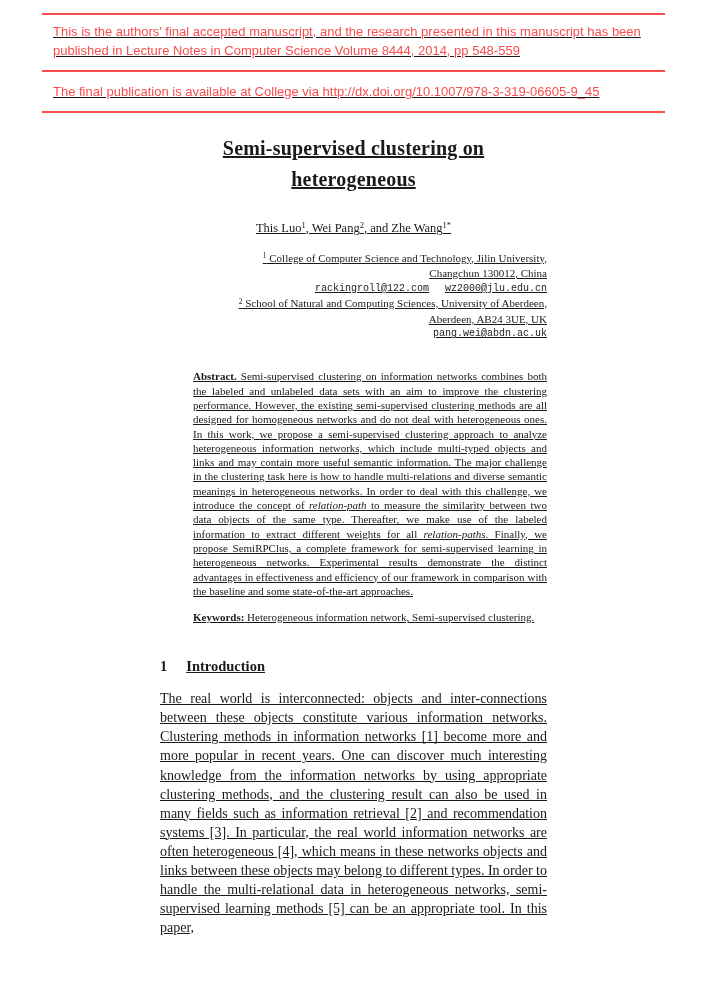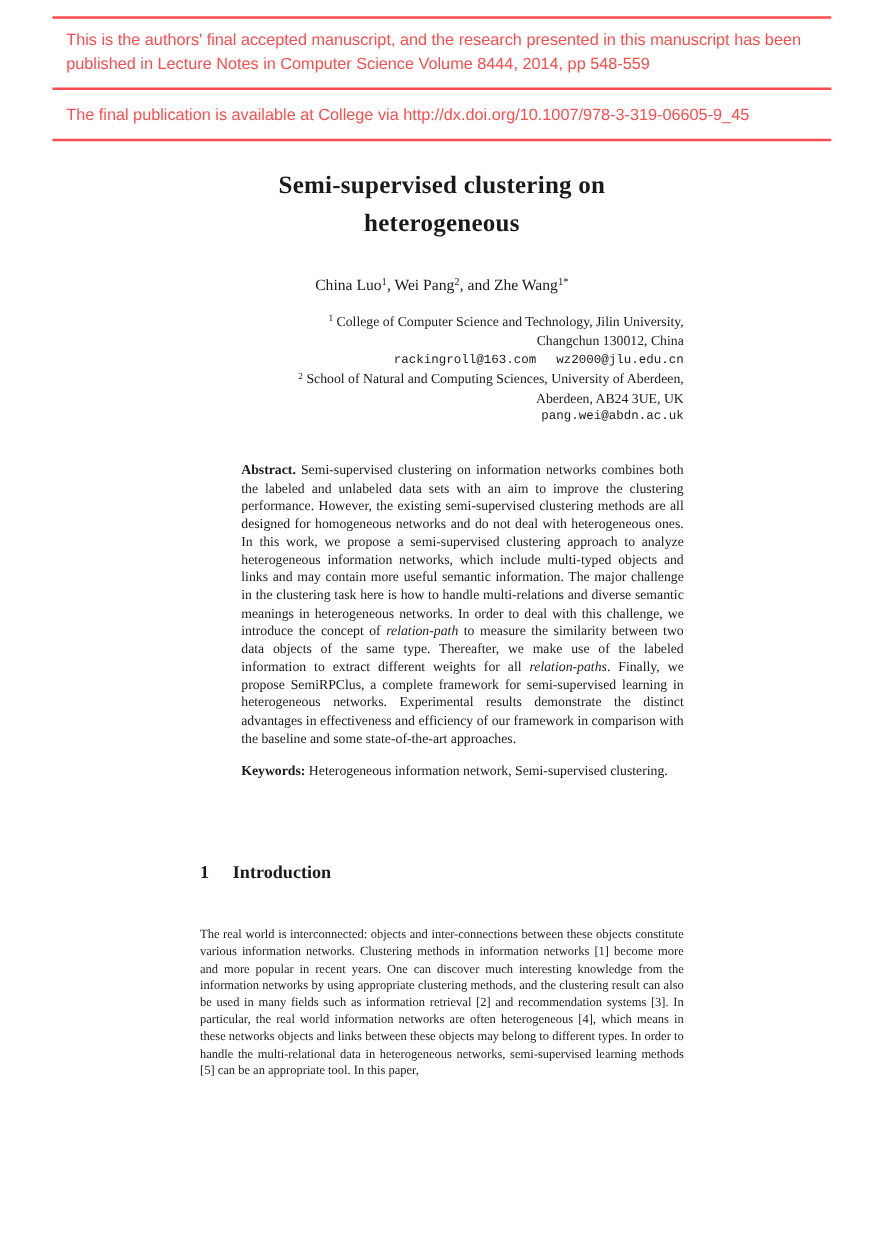--- a/index.html
+++ b/index.html
@@ -11,6 +11,7 @@
     font-family: "Liberation Serif", serif;
     color: #1a1a1a;
     overflow: hidden;
+    text-decoration: underline;
   }
 
   

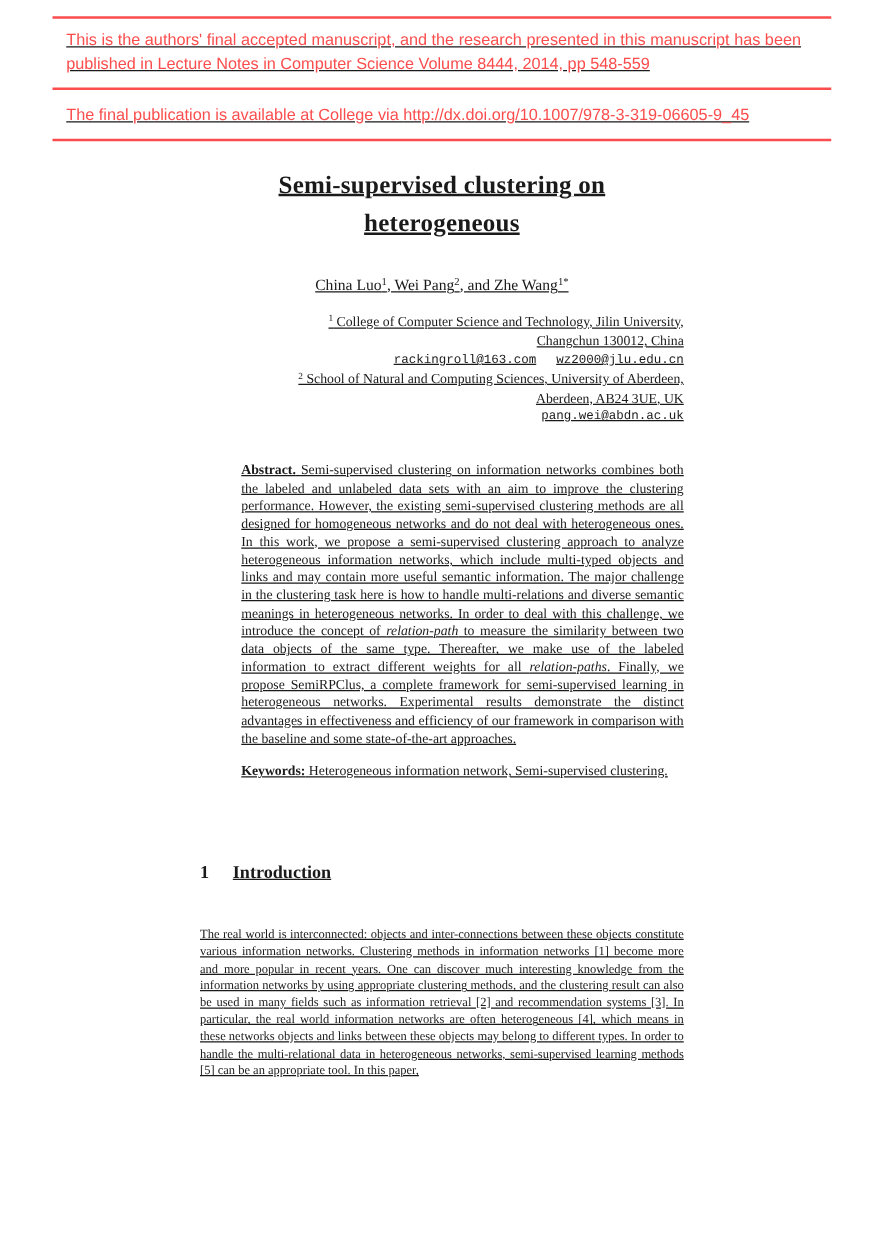--- a/index.html
+++ b/index.html
@@ -110,7 +110,7 @@
 
     <h1 class="title"><span>Semi-supervised clustering on heterogeneous</span><br></h1>
 
-    <p class="authors"><span><span>China Luo</span><sup>1</sup></span><span><span>, Wei Pang</span><sup>2</sup></span><span><span>, and Zhe Wang</span><sup>1*</sup></span></p>
+    <p class="authors"><span><span>This Luo</span><sup>1</sup></span><span><span>, Wei Pang</span><sup>2</sup></span><span><span>, and Zhe Wang</span><sup>1*</sup></span></p>
 
     <div class="affiliations">
       <div><sup>1</sup><span> College of Computer Science and Technology, Jilin University,</span></div>

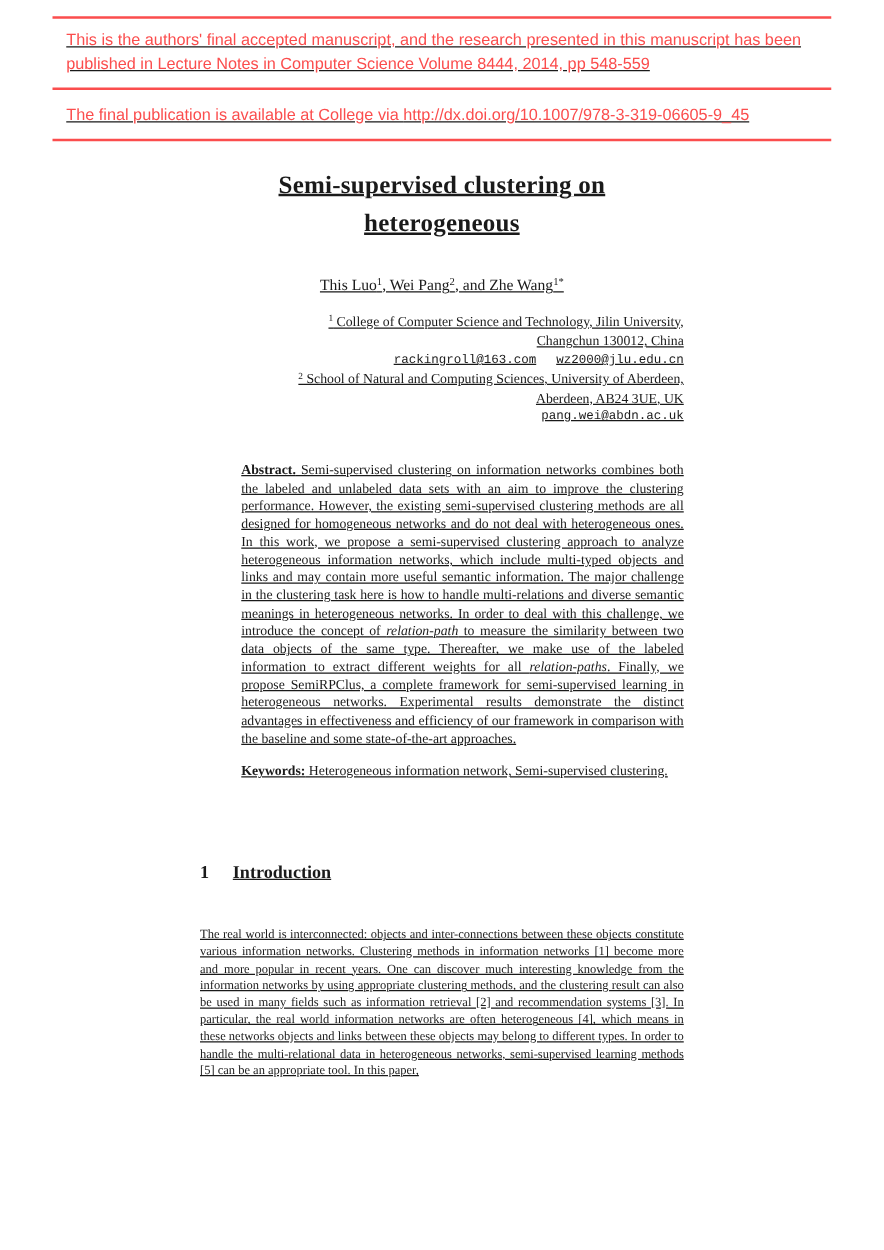--- a/index.html
+++ b/index.html
@@ -115,7 +115,7 @@
     <div class="affiliations">
       <div><sup>1</sup><span> College of Computer Science and Technology, Jilin University,</span></div>
       <div>Changchun 130012, China</div>
-      <div class="mono"><span>rackingroll@163.com</span><span class="email-2">wz2000@jlu.edu.cn</span></div>
+      <div class="mono"><span>rackingroll@122.com</span><span class="email-2">wz2000@jlu.edu.cn</span></div>
       <div><sup>2</sup><span> School of Natural and Computing Sciences, University of Aberdeen,</span></div>
       <div>Aberdeen, AB24 3UE, UK</div>
       <div class="mono"><span>pang.wei@abdn.ac.uk</span></div>

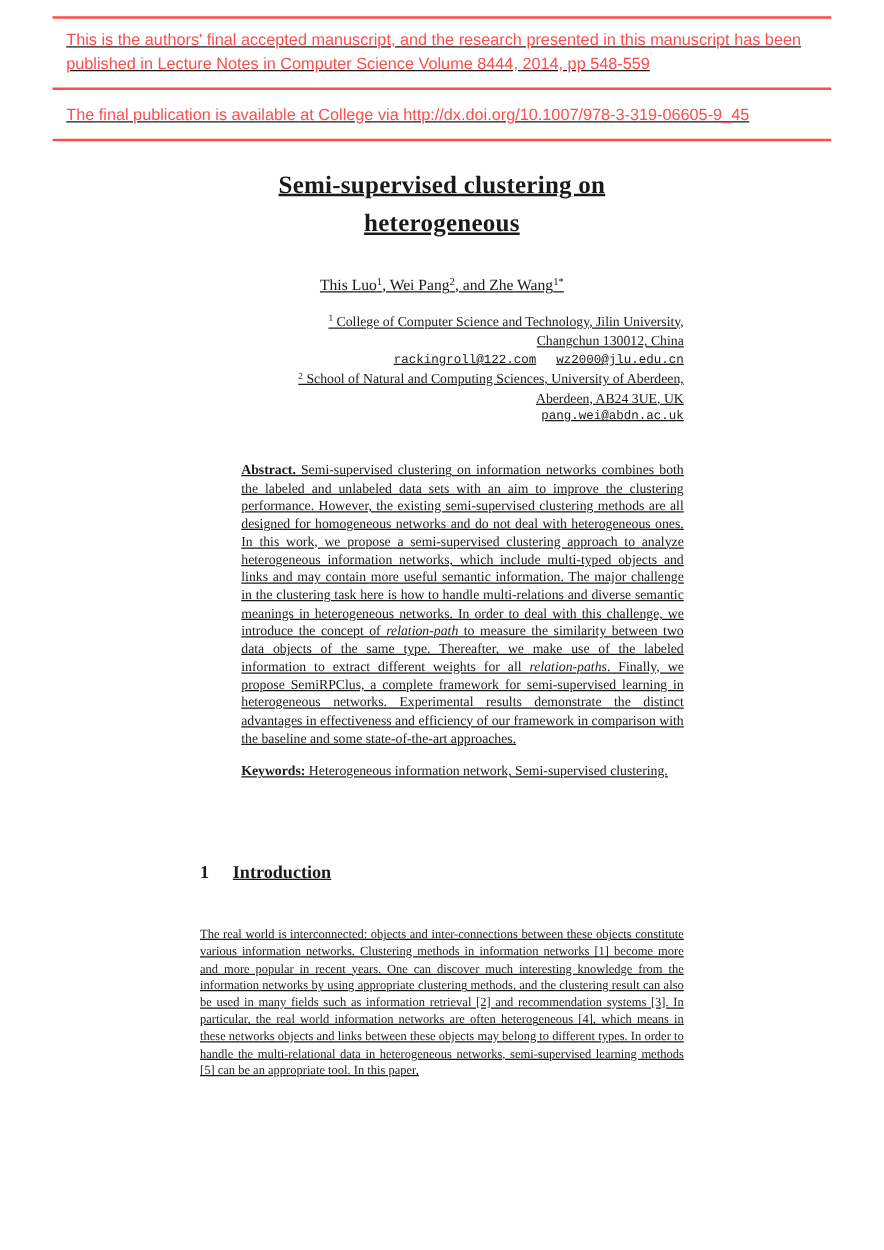--- a/index.html
+++ b/index.html
@@ -80,7 +80,7 @@
   }
 
   .section-heading {
-    margin: 66px 0 0 0;
+    margin: 34px 0 0 0;
     font-size: 14.5px;
     font-weight: bold;
   }

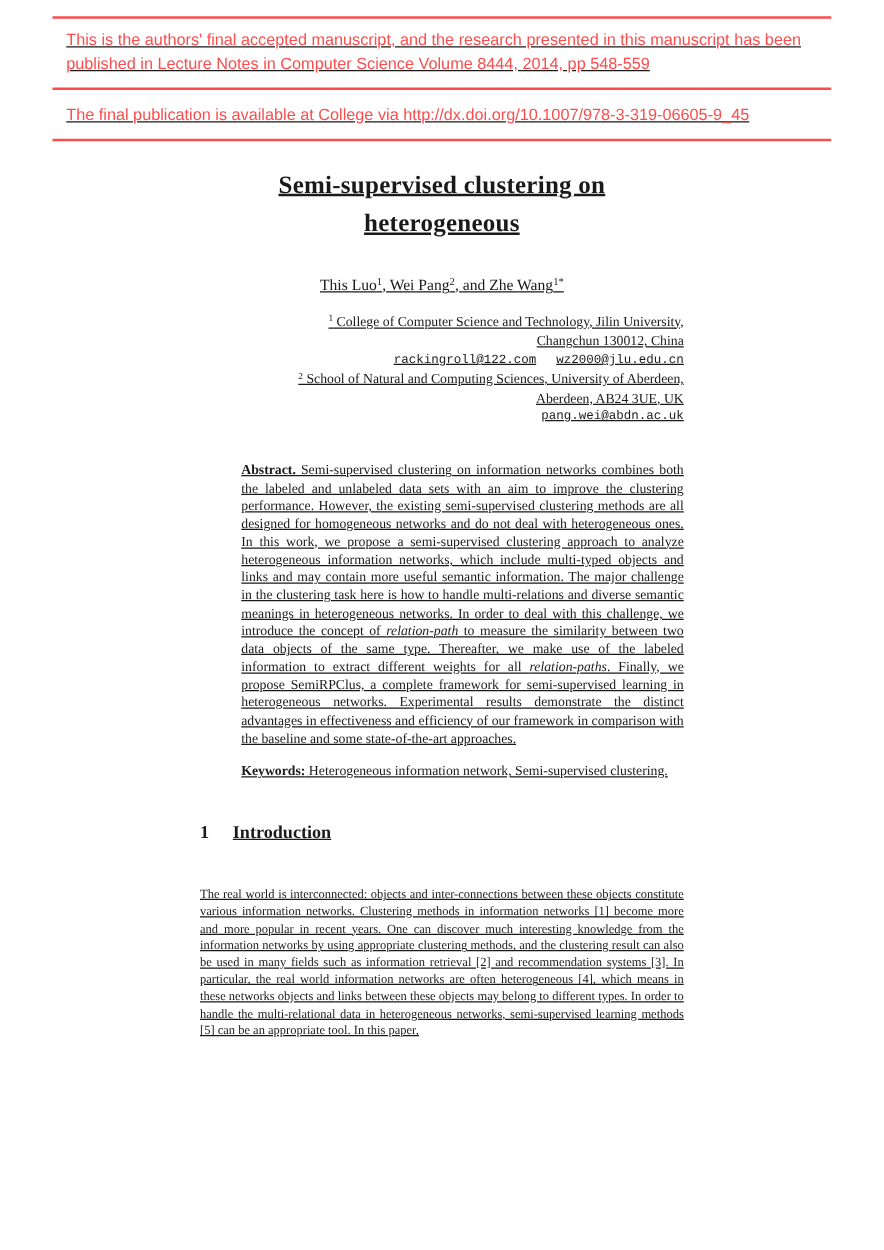--- a/index.html
+++ b/index.html
@@ -87,8 +87,8 @@
   .sec-num { display: inline-block; margin-right: 19px; }
 
   .body-text {
-    margin: 34px 0 0 0;
-    font-size: 10px;
+    margin: 14px 0 0 0;
+    font-size: 14px;
     line-height: 1.36;
     text-align: justify;
   }

